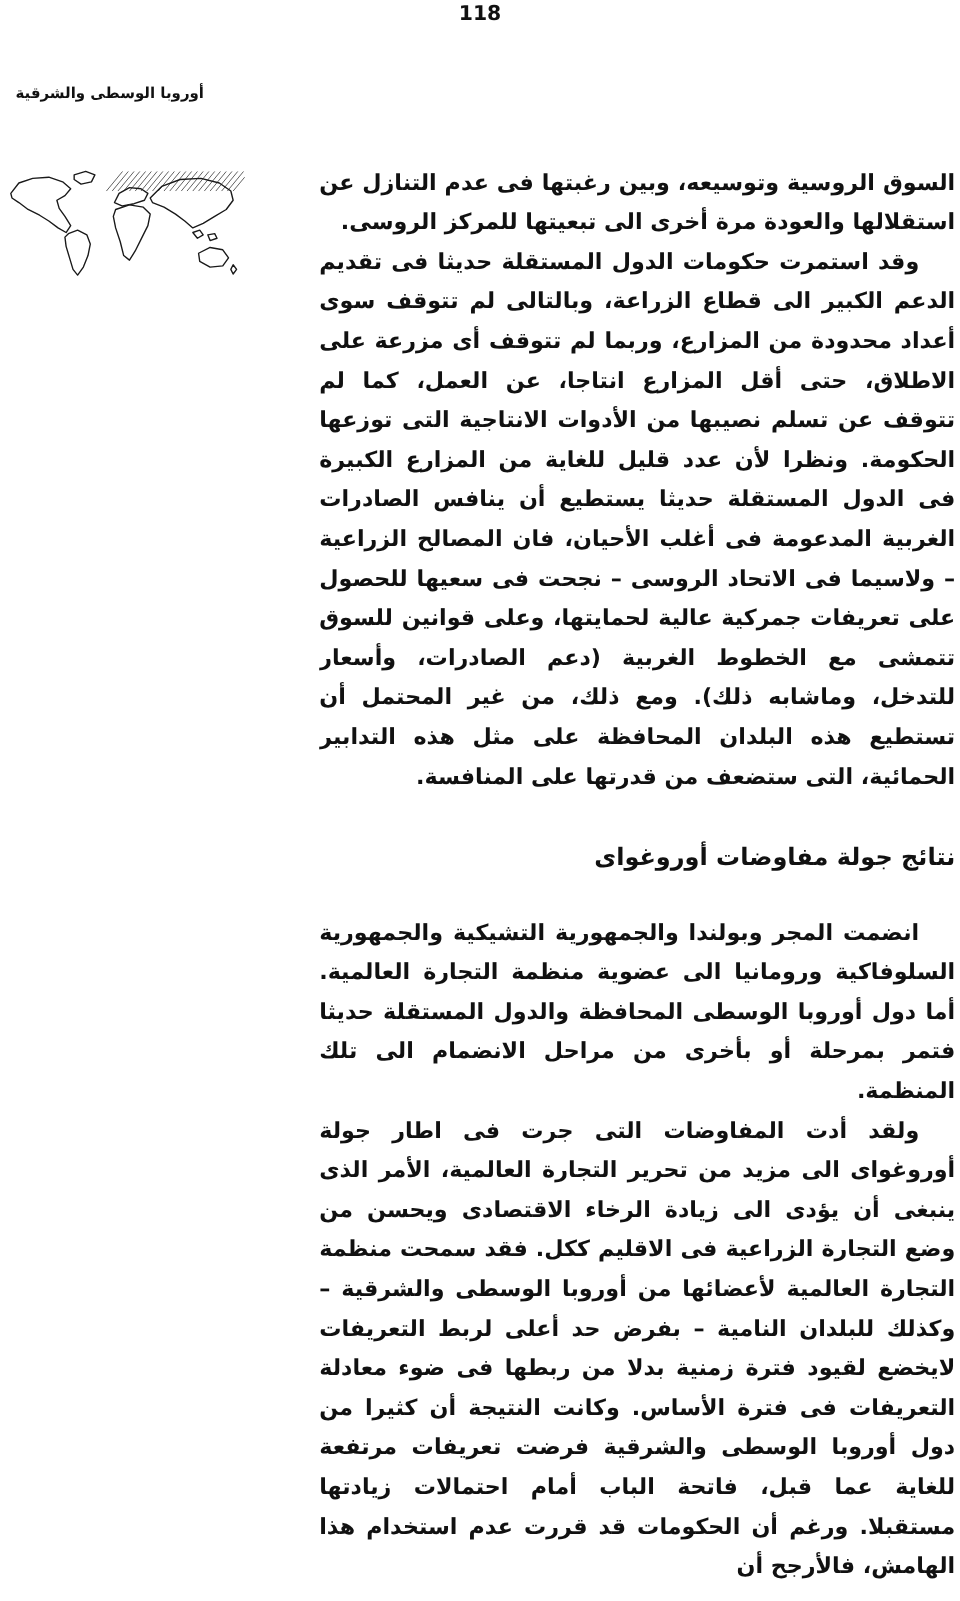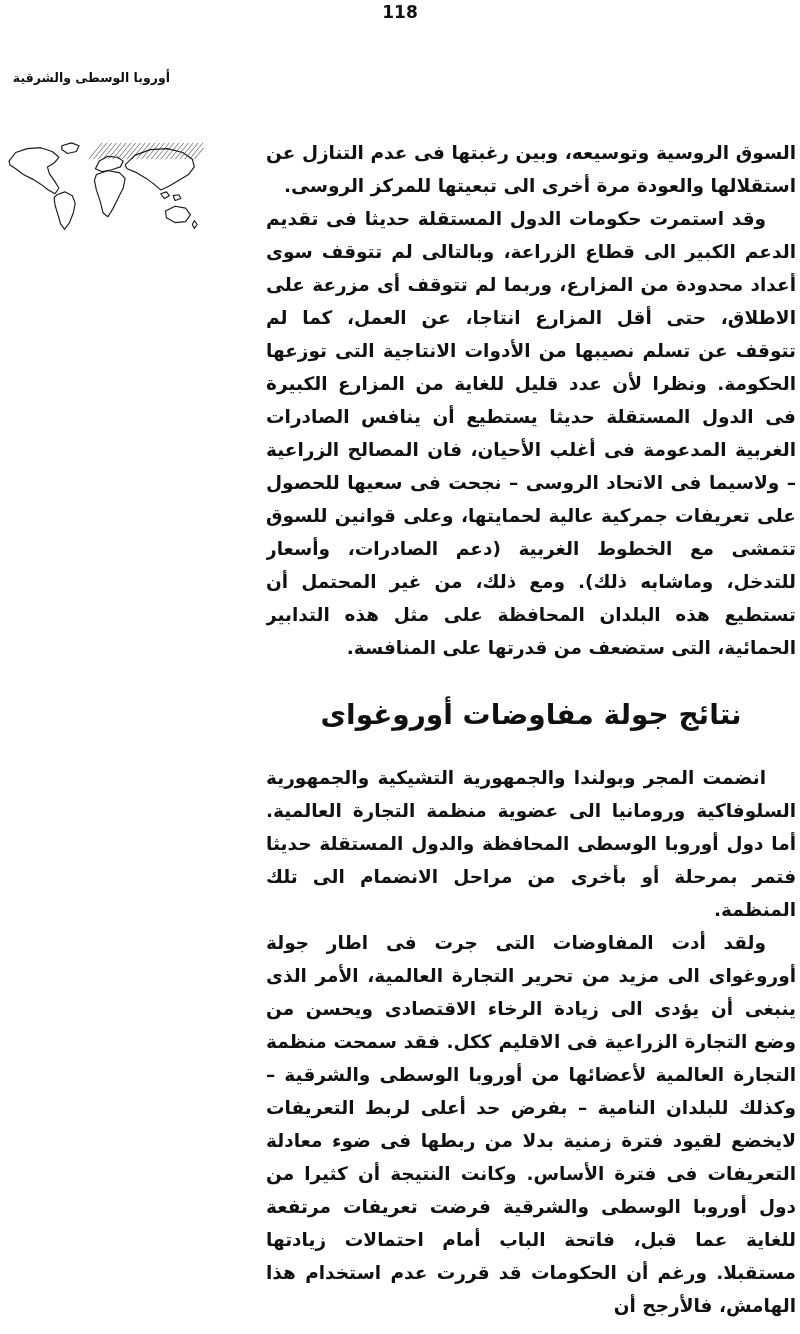--- a/index.html
+++ b/index.html
@@ -60,9 +60,9 @@
   }
   .section-heading {
     margin: 34px 0 30px 0;
-    font-size: 28px;
+    font-size: 20px;
     font-weight: bold;
-    text-align: center;
+    text-align: right;
     direction: rtl;
   }
 </style>

